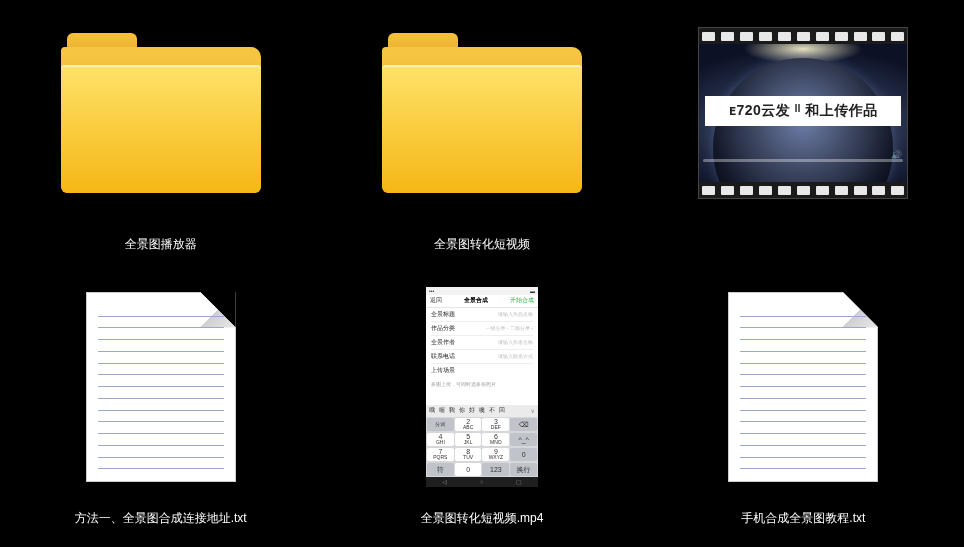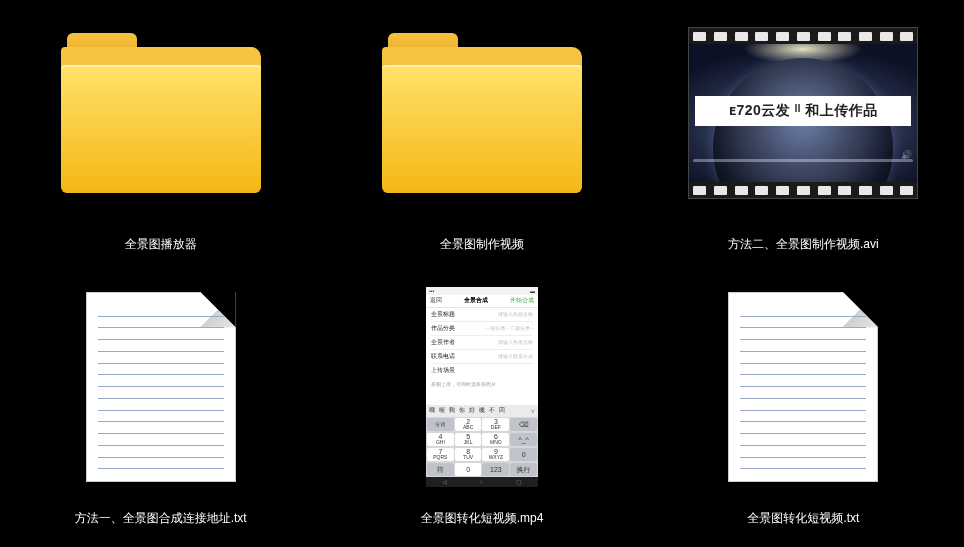--- a/index.html
+++ b/index.html
@@ -27,7 +27,7 @@
     padding-top: 8px;
   }
   .thumb {
-    width: 230px;
+    width: 210px;
     height: 210px;
     display: flex;
     align-items: center;

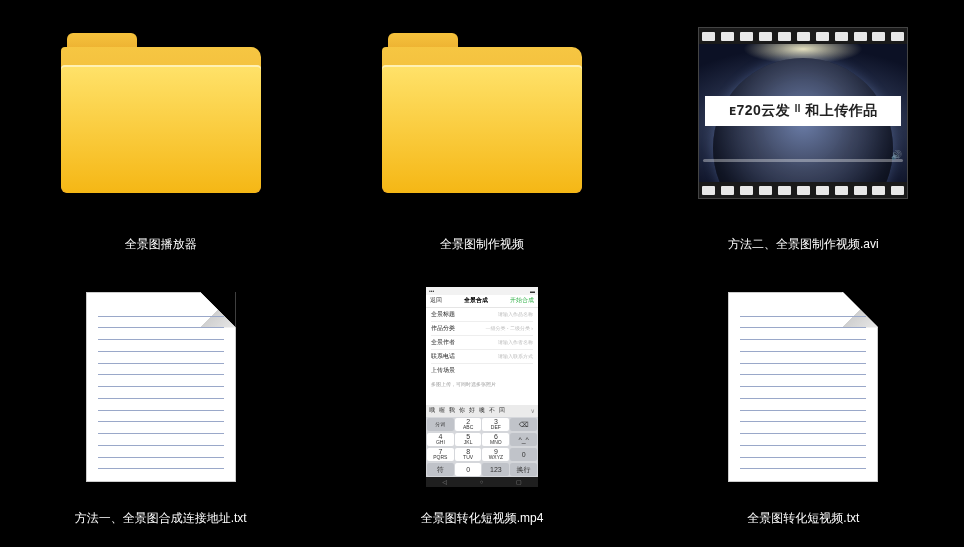--- a/index.html
+++ b/index.html
@@ -321,7 +321,7 @@
           <div class="folder-front"></div>
         </div>
     </div>
-    <div class="label">全景图制作视频</div>
+    <div class="label">全景图转化短视频</div>
   </div>
 
   <div class="cell">

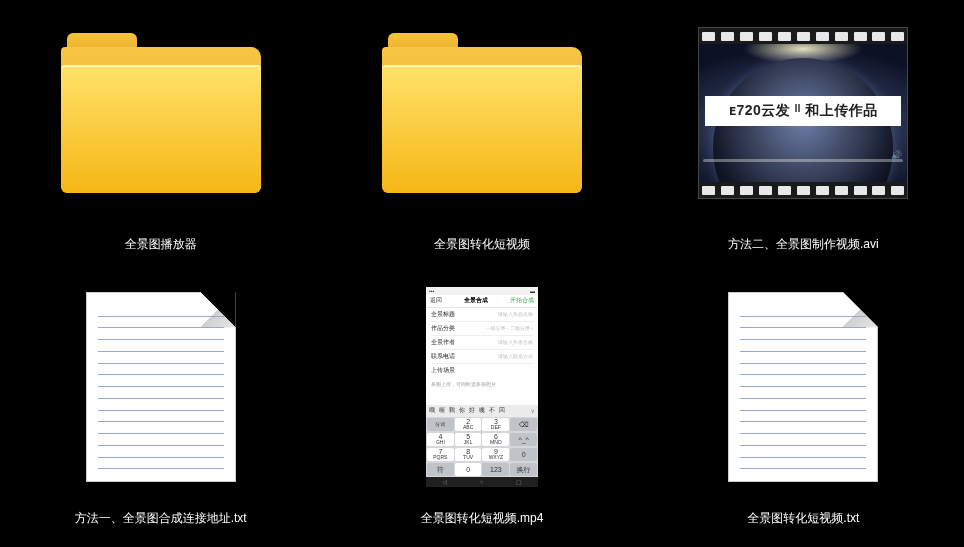--- a/index.html
+++ b/index.html
@@ -361,7 +361,6 @@
           </div>
       </div>
     </div>
-    <div class="label">方法二、全景图制作视频.avi</div>
   </div>
 
   <div class="cell">

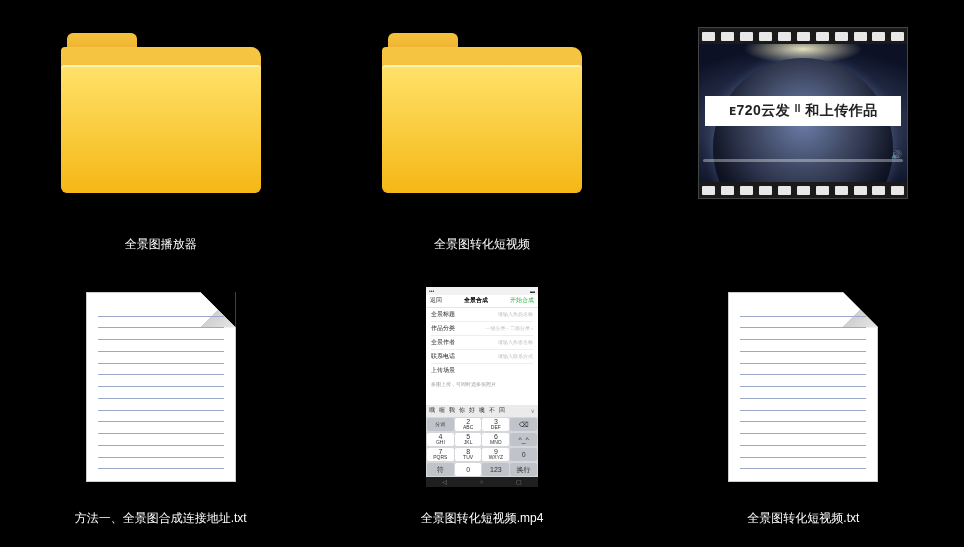--- a/index.html
+++ b/index.html
@@ -534,7 +534,7 @@
           </div>
       </div>
     </div>
-    <div class="label">全景图转化短视频.txt</div>
+    <div class="label">手机合成全景图教程.txt</div>
   </div>
 
 </div>

